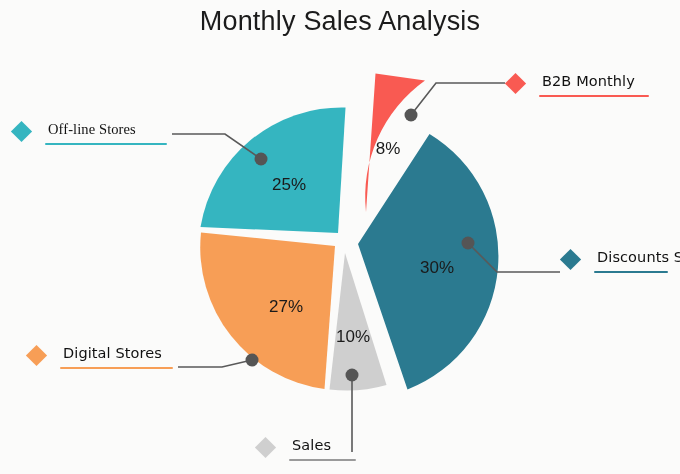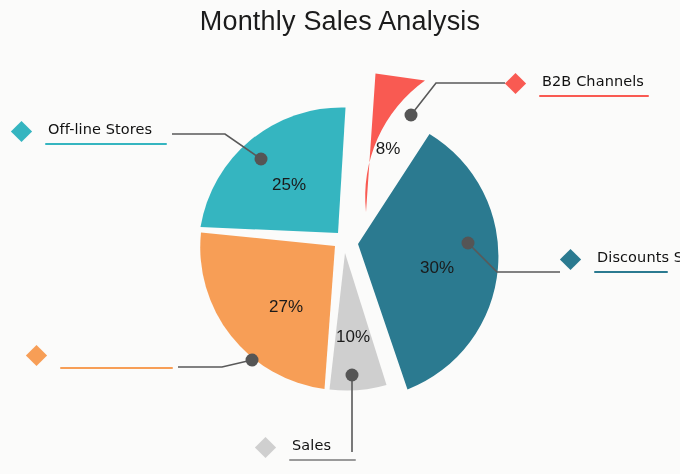--- a/index.html
+++ b/index.html
@@ -124,7 +124,7 @@
 
   <div class="legend-diamond" style="left:508px; top:76px; background:#f95a52;"></div>
   <div class="legend-label" style="left:540px; top:73px;">
-    <span class="txt">B2B Channels</span>
+    <span class="txt">B2B Monthly</span>
   </div>
   <div class="underline" style="left:539px; top:95px; width:110px; background:#f95a52;"></div>
 

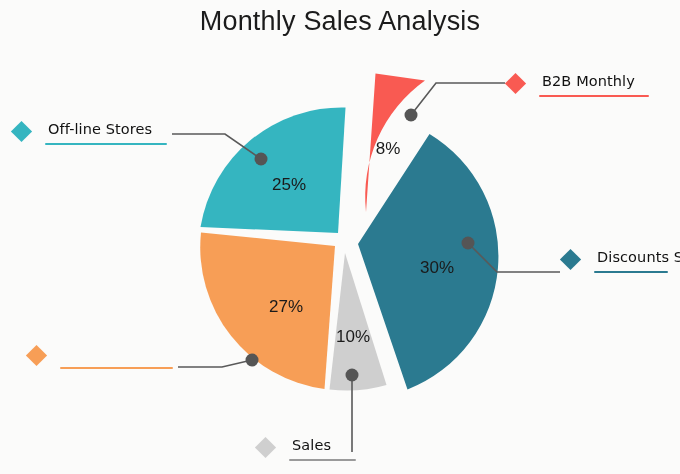--- a/index.html
+++ b/index.html
@@ -135,7 +135,7 @@
   <div class="underline" style="left:594px; top:271px; width:74px; background:#2b7a90;"></div>
 
   <div class="legend-diamond" style="left:14px; top:124px; background:#35b5c0;"></div>
-  <div class="legend-label" style="left:46px; top:121px;">
+  <div class="legend-label" style="left:46px; top:121px;font-family:Liberation Serif, serif;">
     <span class="txt">Off-line Stores</span>
   </div>
   <div class="underline" style="left:45px; top:143px; width:122px; background:#35b5c0;"></div>

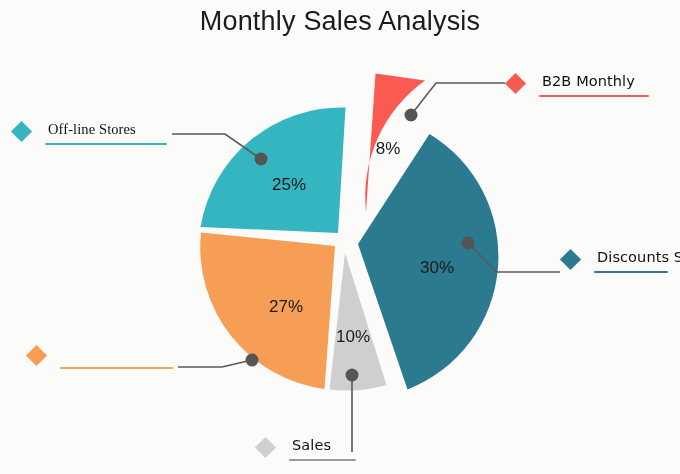--- a/index.html
+++ b/index.html
@@ -141,6 +141,9 @@
   <div class="underline" style="left:45px; top:143px; width:122px; background:#35b5c0;"></div>
 
   <div class="legend-diamond" style="left:29px; top:348px; background:#f79e56;"></div>
+  <div class="legend-label" style="left:61px; top:345px;">
+    <span class="txt">Digital Stores</span>
+  </div>
   <div class="underline" style="left:60px; top:367px; width:113px; background:#f79e56;"></div>
 
   <div class="legend-diamond" style="left:258px; top:440px; background:#cfcfcf;"></div>

